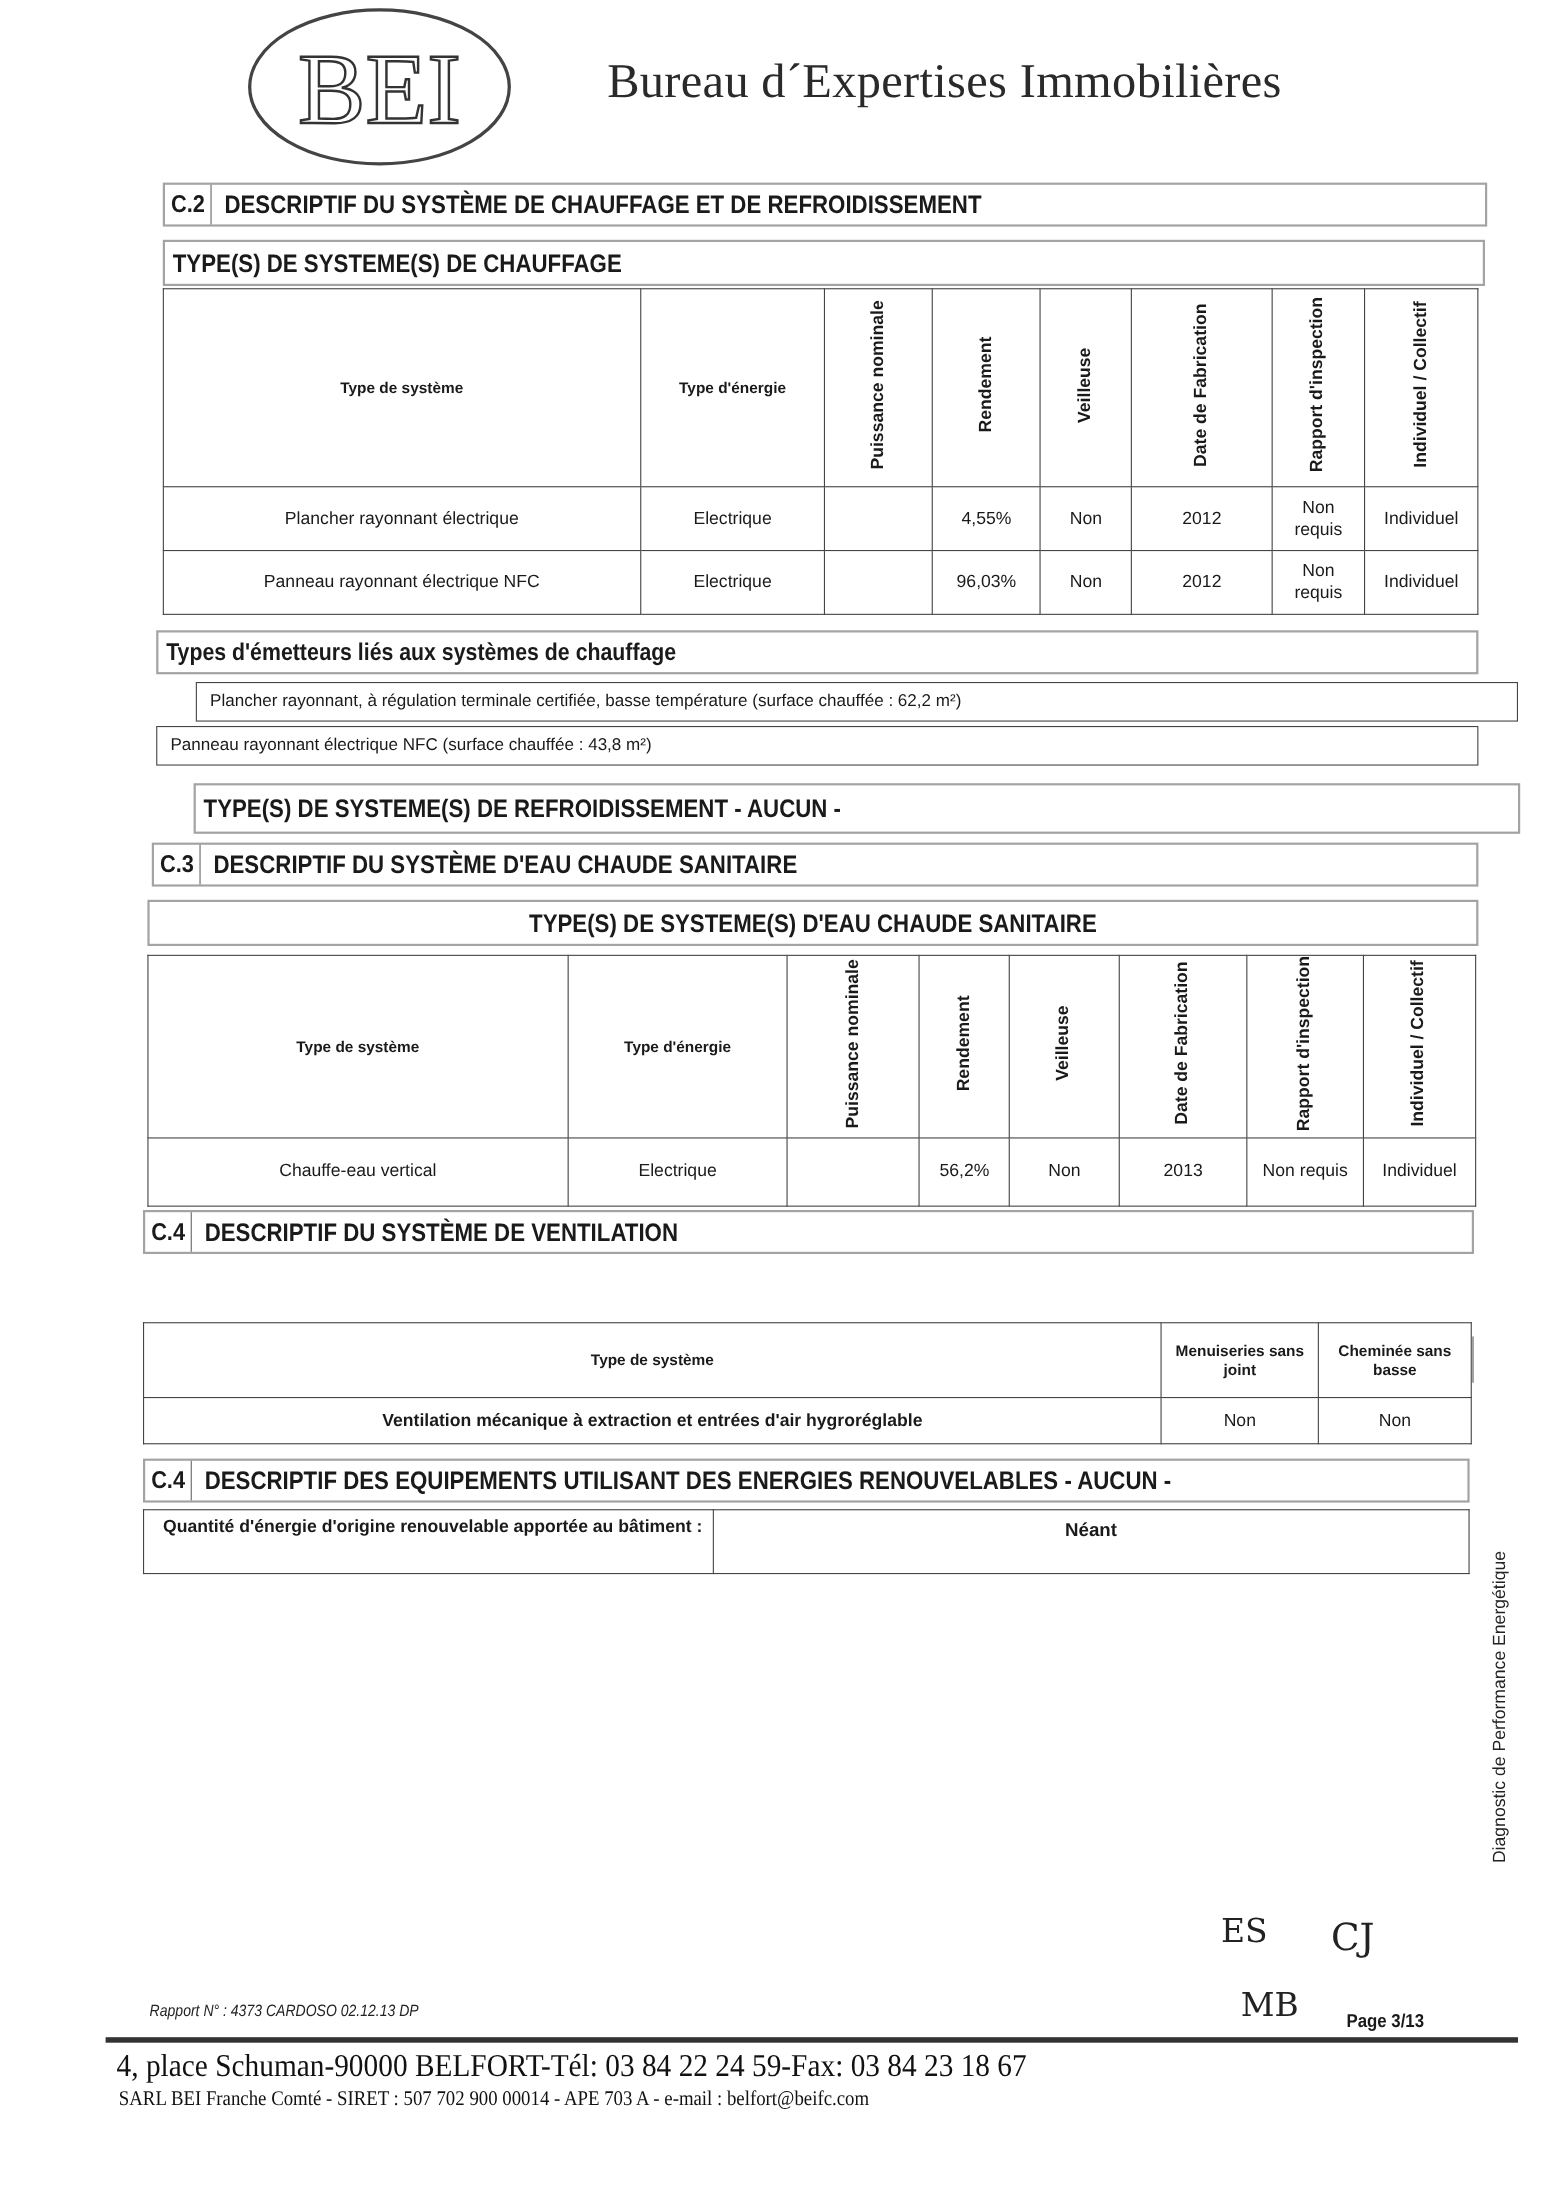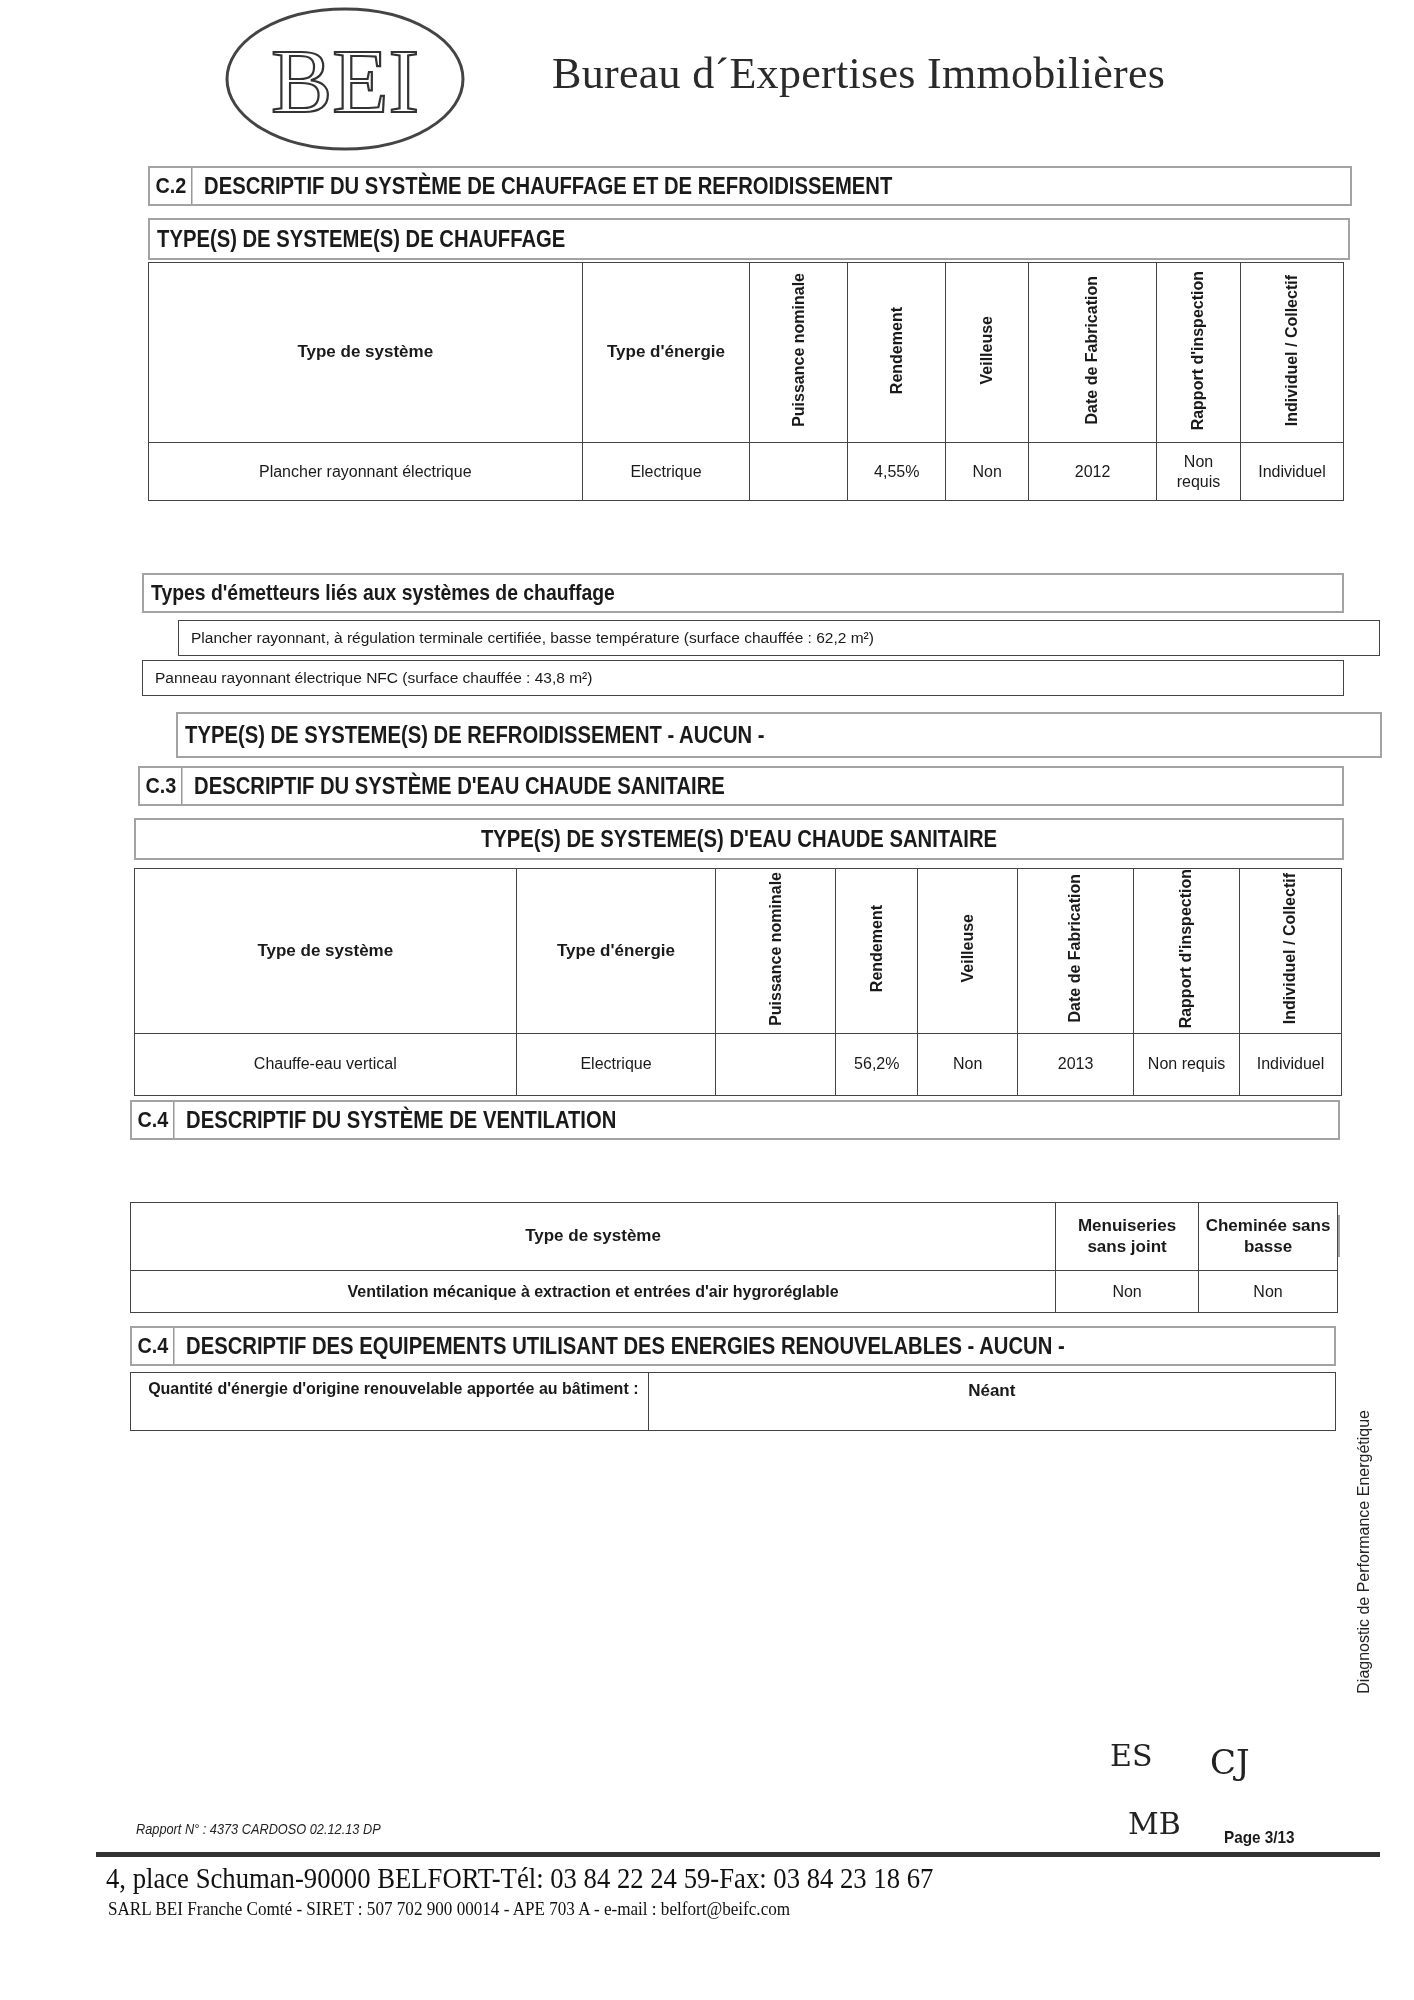--- a/index.html
+++ b/index.html
@@ -24,7 +24,7 @@
   table.grid { border-collapse: collapse; position: absolute; background: #fff; }
   table.grid td { border: 1.5px solid #444; text-align: center; vertical-align: middle;
                   font-size: 16px; padding: 0 4px; line-height: 1.2; }
-  table.grid td.hdr { font-weight: bold; font-size: 17px; }
+  table.grid td.hdr { font-weight: bold; font-size: 14px; }
   .vert { writing-mode: vertical-rl; transform: rotate(180deg); font-weight: bold; font-size: 16px;
           display: inline-block; line-height: 1.15; text-align: center; }
   .cell-left { text-align: center; padding-left: 12px !important; }

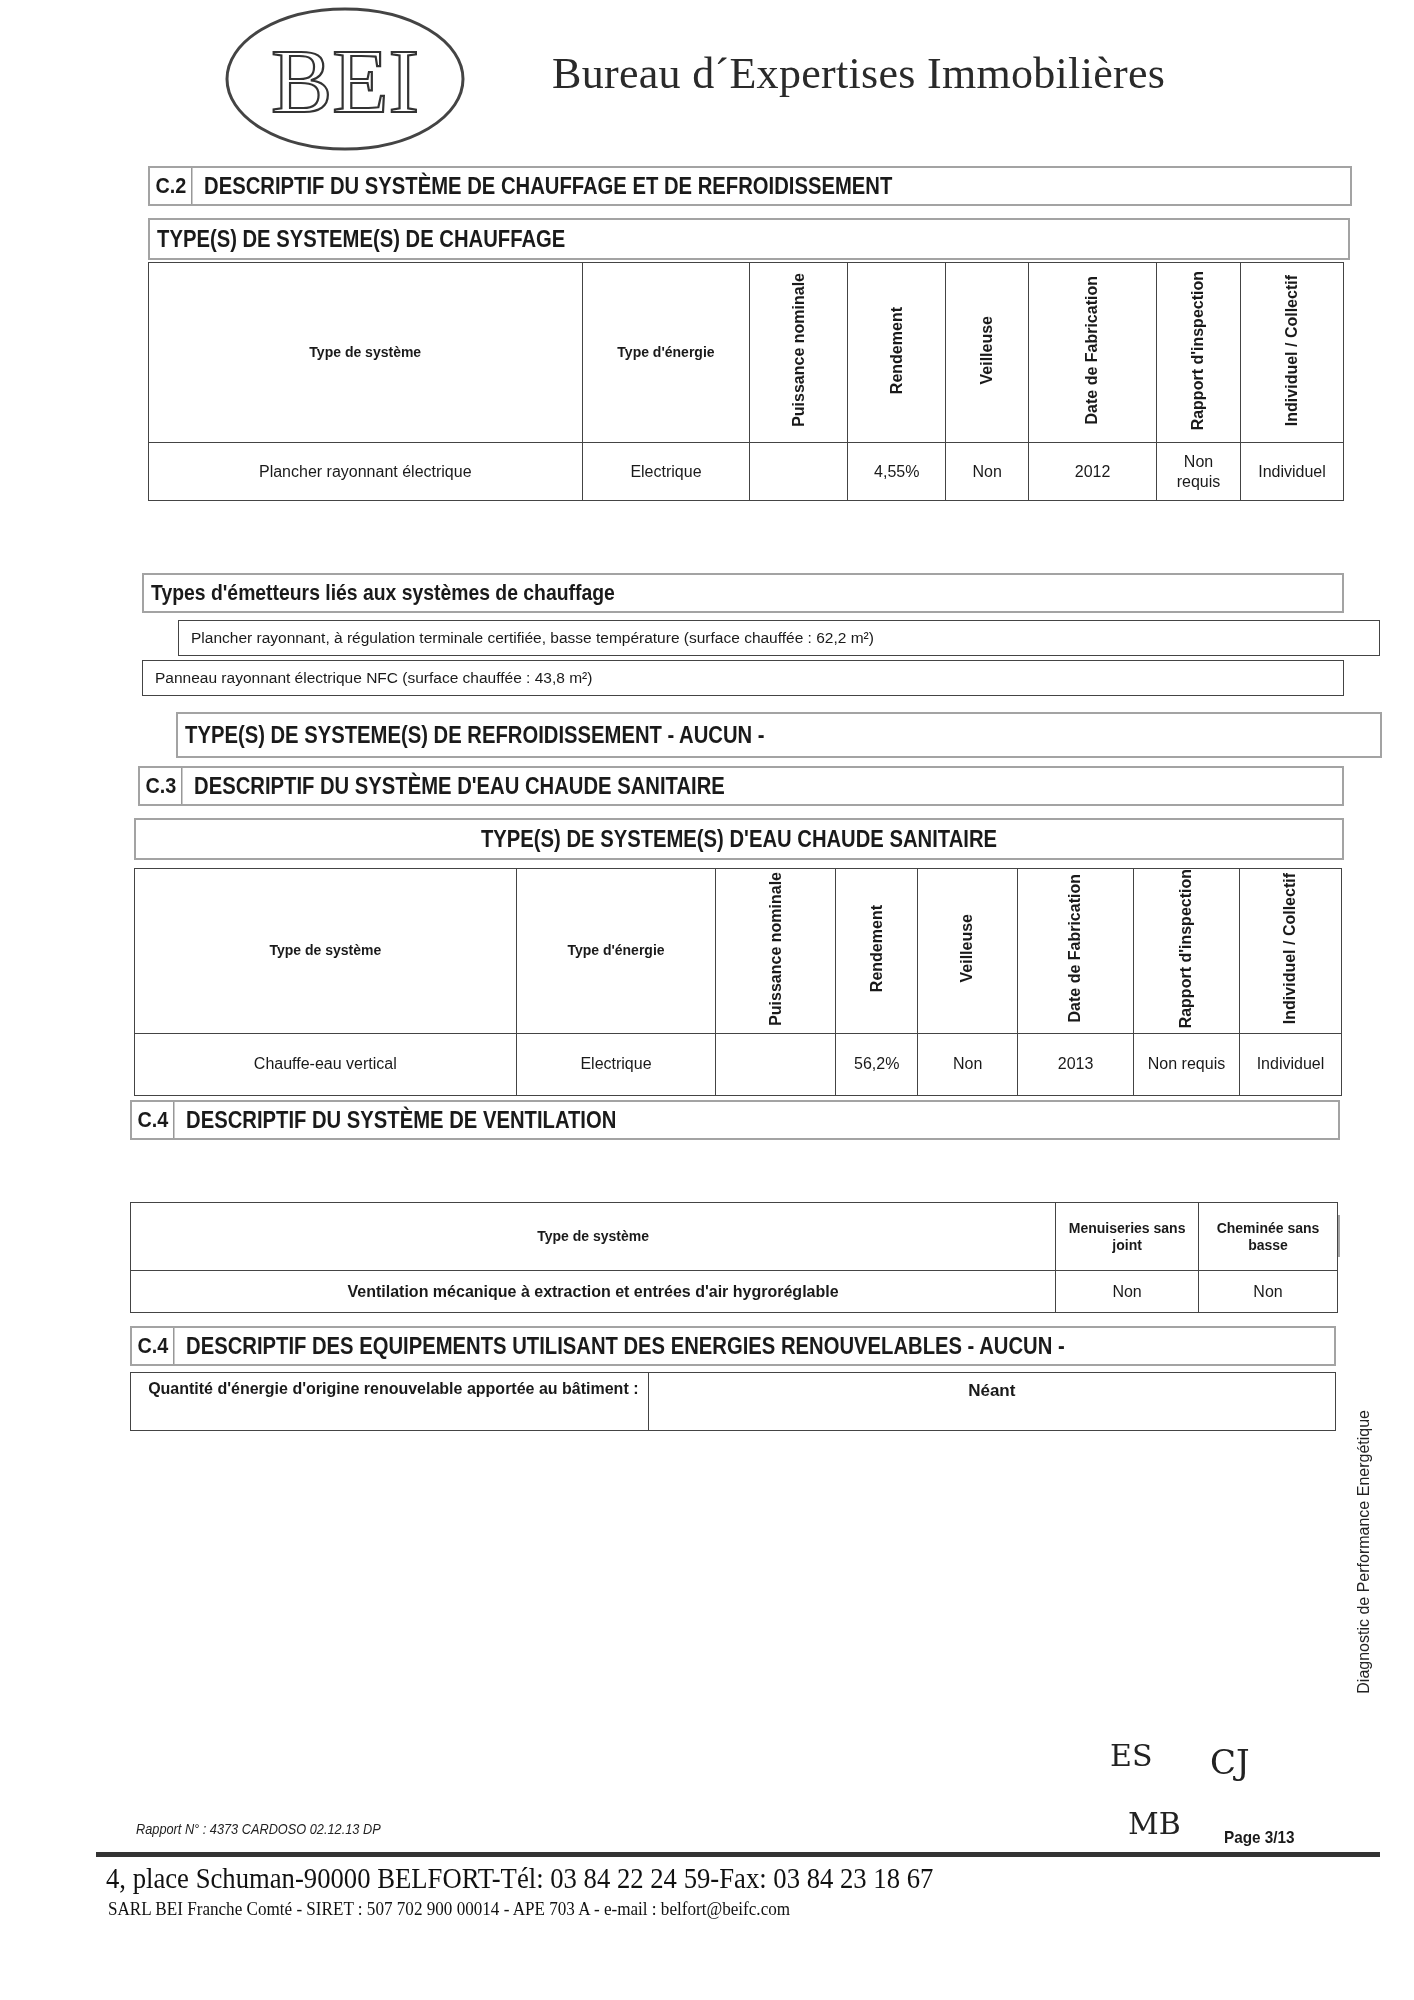--- a/index.html
+++ b/index.html
@@ -97,6 +97,16 @@
     <td>Non requis</td>
     <td>Individuel</td>
   </tr>
+  <tr style="height:58px">
+    <td>Panneau rayonnant électrique NFC</td>
+    <td>Electrique</td>
+    <td></td>
+    <td>96,03%</td>
+    <td>Non</td>
+    <td>2012</td>
+    <td>Non requis</td>
+    <td>Individuel</td>
+  </tr>
 </tbody>
   </table>
 

